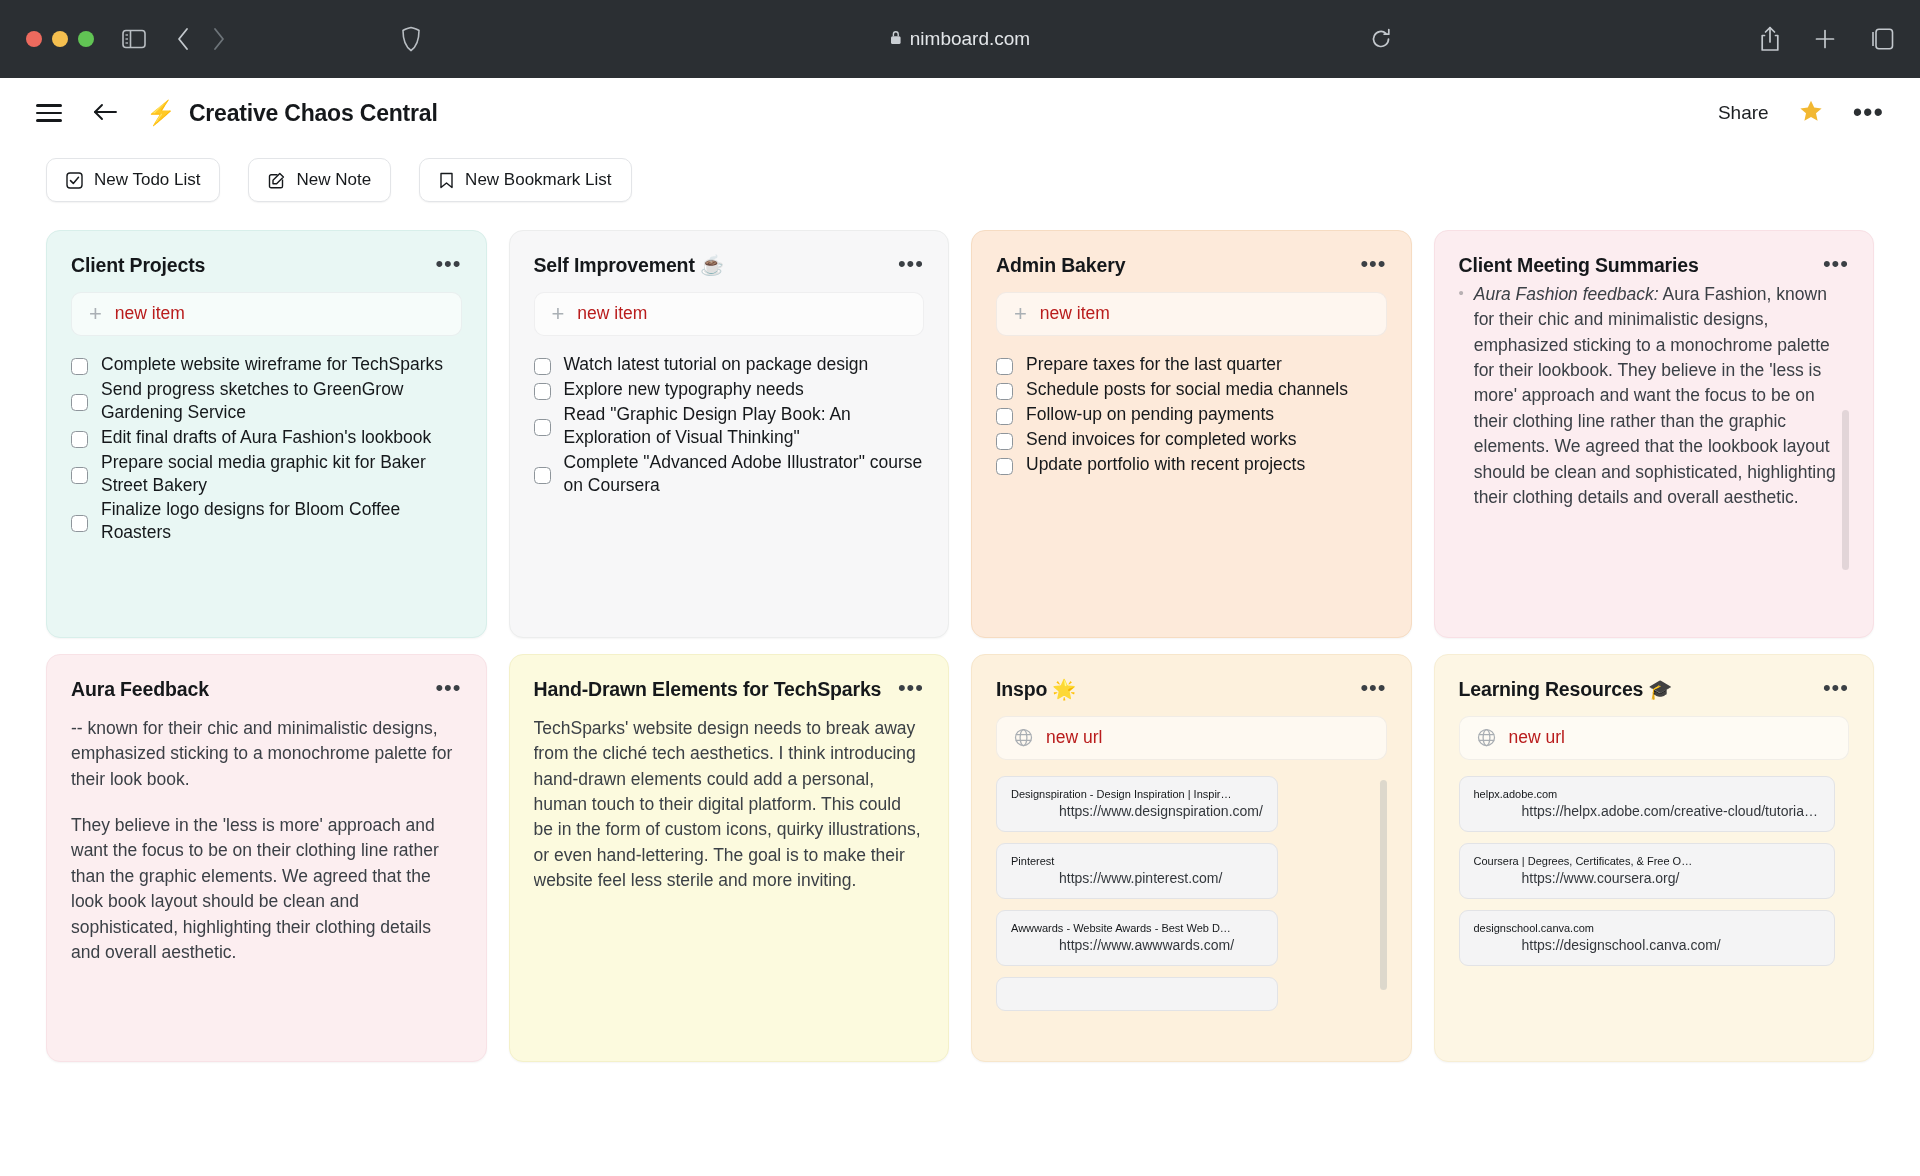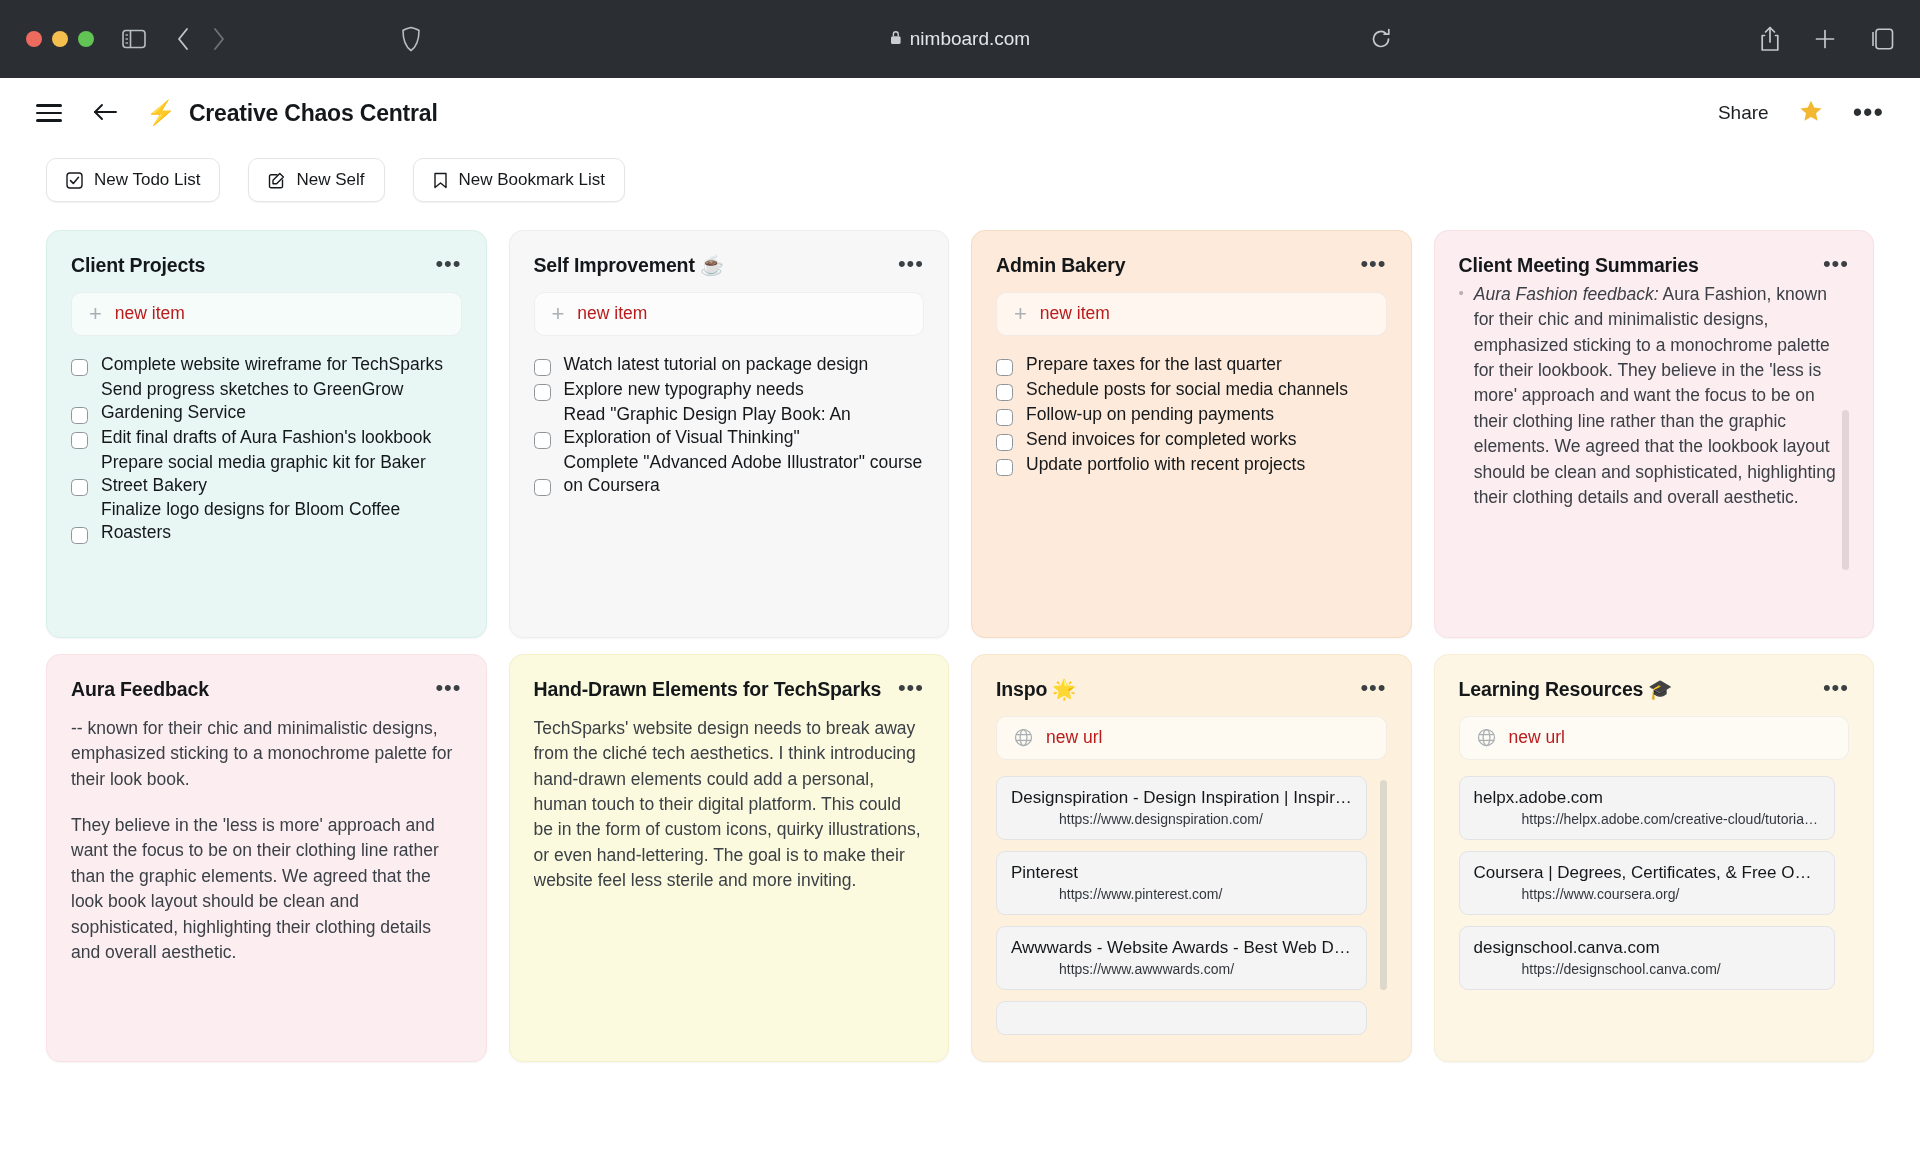--- a/index.html
+++ b/index.html
@@ -369,7 +369,7 @@
           <path d="M11.8 1.4 L15.4 5 L8.6 11.8 H5 V8.2 Z"></path>
         </svg>
       </span>
-      <span>New Self</span>
+      <span>New Note</span>
     </div>
     <div class="tool-btn">
       <span class="tool-ic">

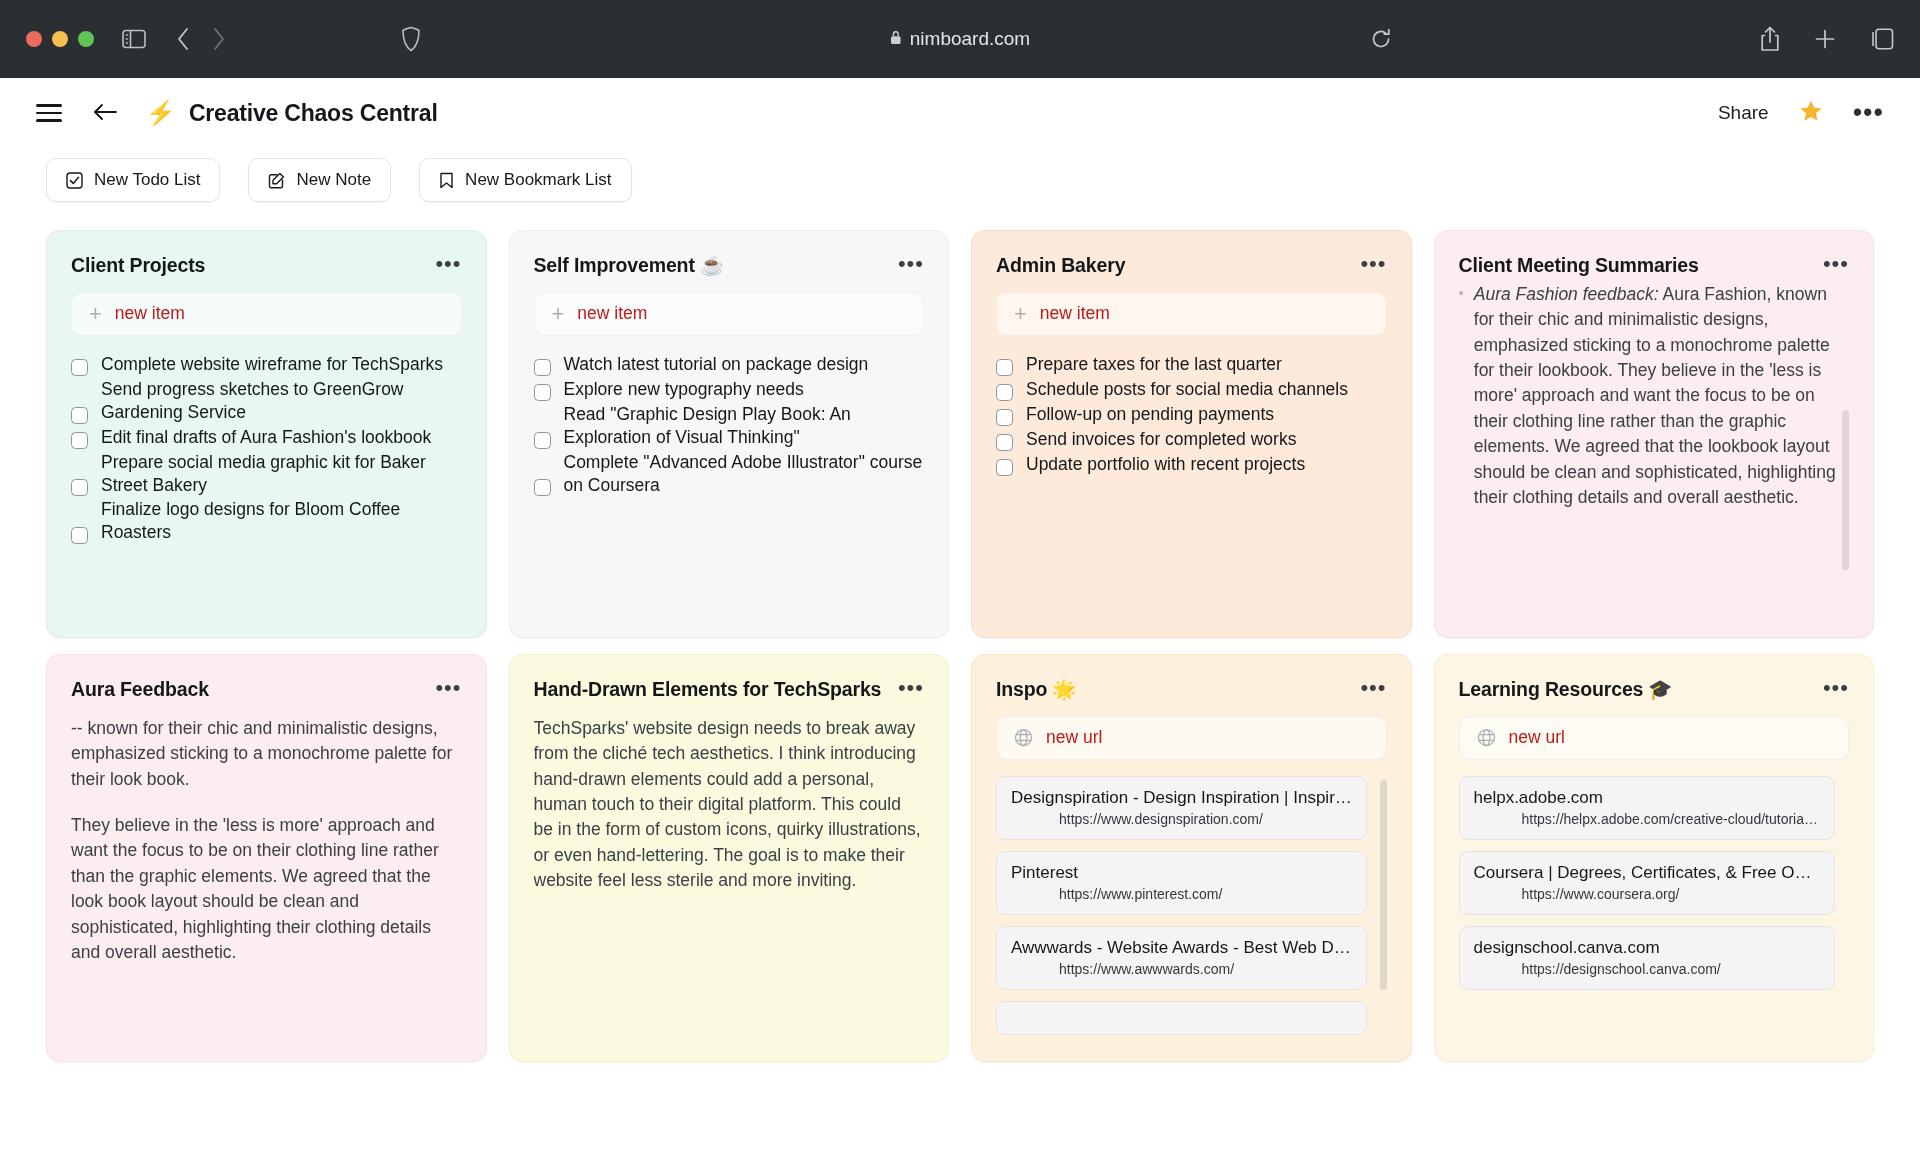--- a/index.html
+++ b/index.html
@@ -176,7 +176,7 @@
   
   .todo-list { display: flex; flex-direction: column; gap: 0px; overflow: hidden; }
   .todo-item {
-    display: flex; align-items: flex-end; gap: 13px;
+    display: flex; align-items: center; gap: 13px;
     padding: 1px 0;
   }
   .tcheck {

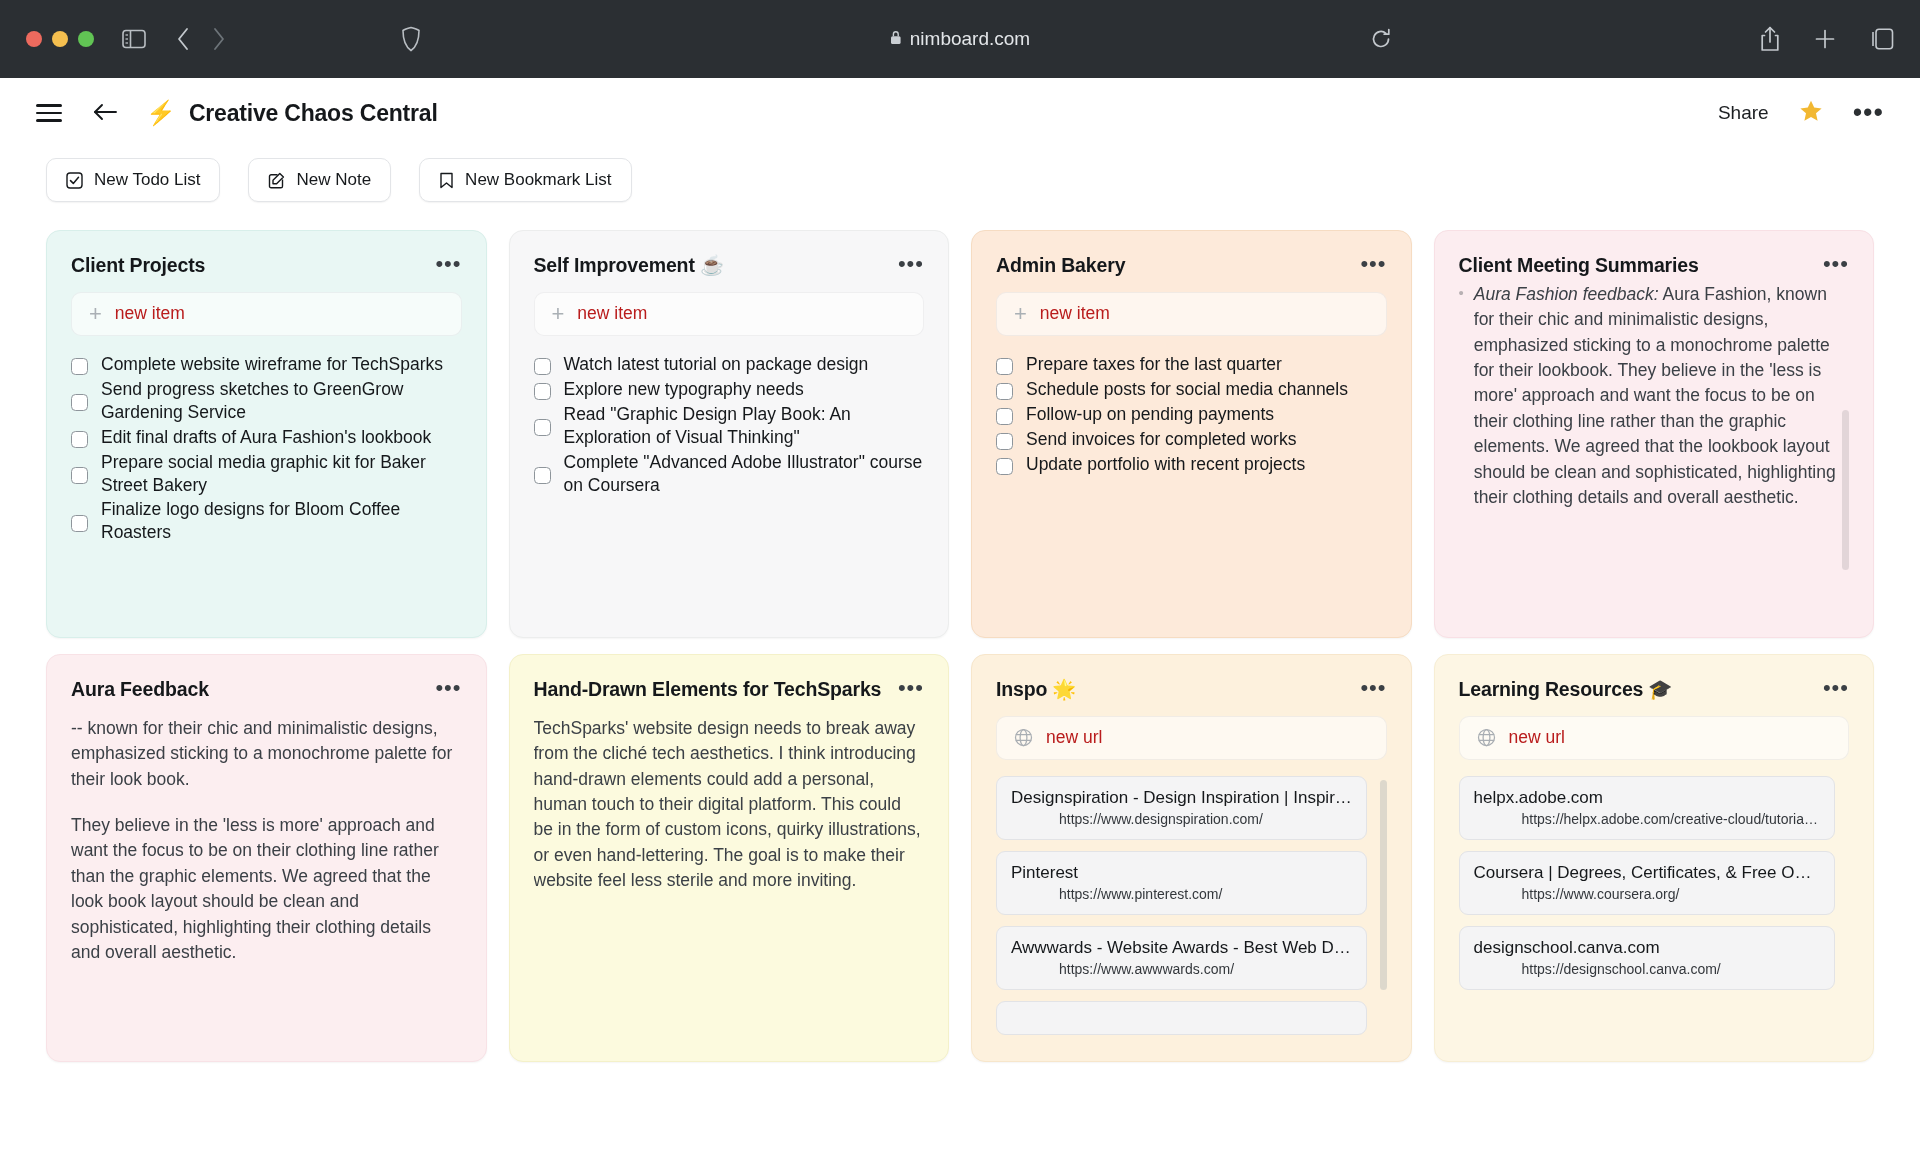--- a/index.html
+++ b/index.html
@@ -224,7 +224,7 @@
     cursor: pointer;
   }
   .bm-title {
-    font-size: 17px; color: #15181b;
+    font-size: 11px; color: #15181b;
     white-space: nowrap; overflow: hidden; text-overflow: ellipsis;
     margin-bottom: 3px;
   }

